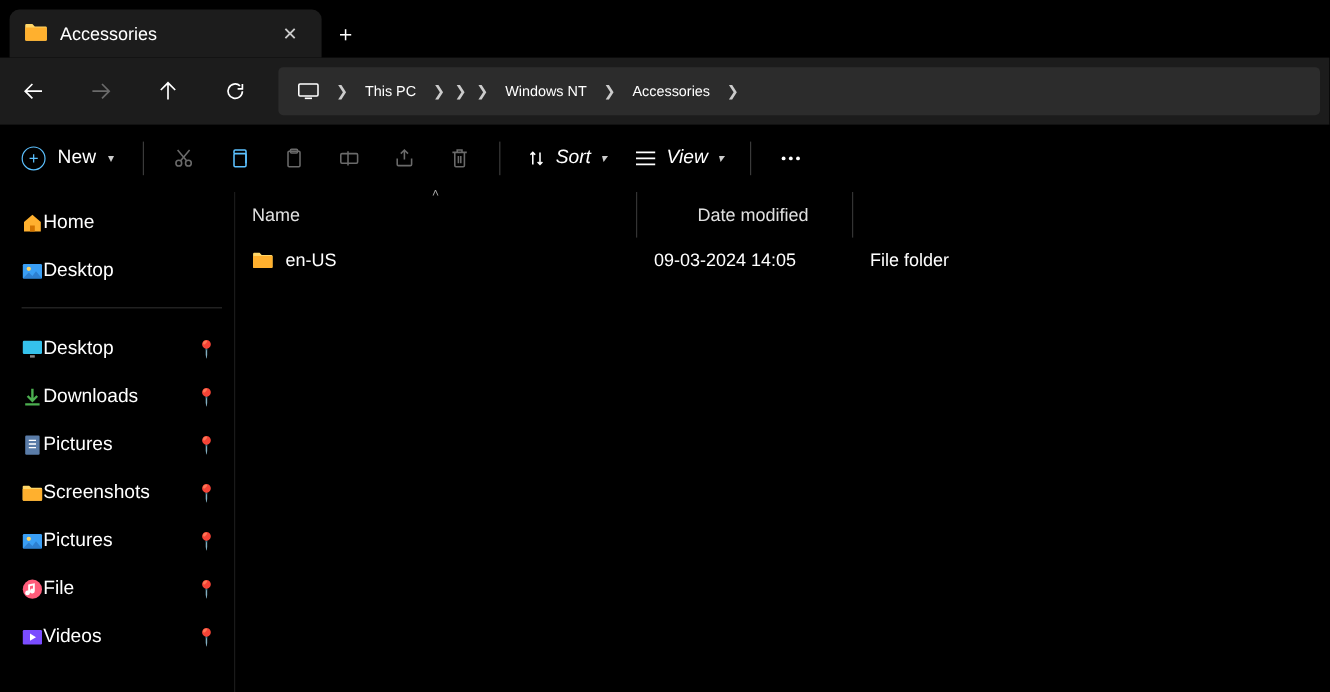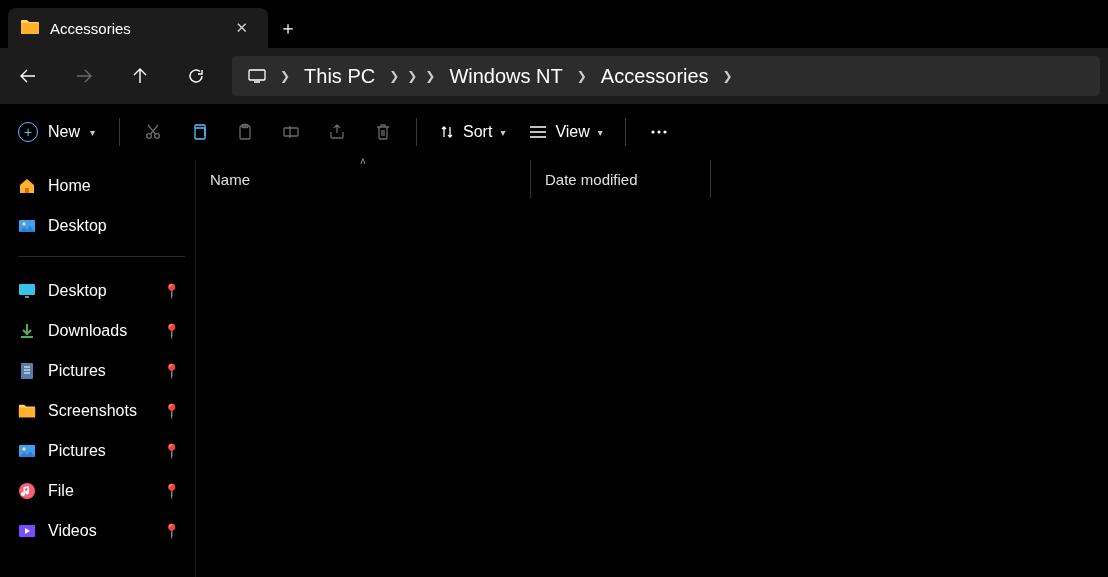--- a/index.html
+++ b/index.html
@@ -19,7 +19,7 @@
 .nav-btn.disabled { color:#6a6a6a; cursor:default; }
 .breadcrumb-wrap { flex:1; height:40px; margin:0 8px; background:#2c2c2c; border-radius:4px; display:flex; align-items:center; padding:0 6px; overflow:hidden; }
 .bc-seg { display:flex; align-items:center; height:100%; }
-.bc-btn { padding:0 10px; height:100%; display:flex; align-items:center; font-size:20px; color:#fff; cursor:pointer; white-space:nowrap; }
+.bc-btn { padding:0 10px; height:100%; display:flex; align-items:center; font-size:12px; color:#fff; cursor:pointer; white-space:nowrap; }
 .bc-chev { color:#ccc; font-size:12px; padding:0 4px; }
 
 

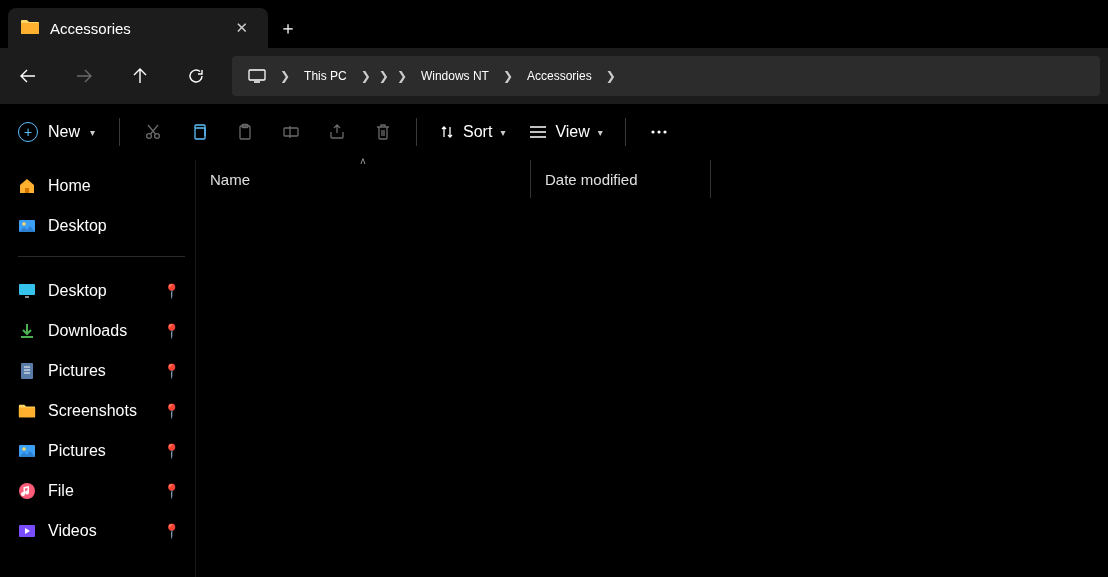--- a/index.html
+++ b/index.html
@@ -29,7 +29,7 @@
 .tb-sep { width:1px; height:28px; background:#3a3a3a; margin:0 10px; }
 .tb-icon { width:46px; height:40px; display:flex; align-items:center; justify-content:center; color:#6a6a6a; cursor:pointer; }
 .tb-icon.blue { color:#5cc1ff; }
-.tb-label-btn { display:flex; align-items:center; gap:8px; padding:0 12px; height:40px; color:#fff; font-size:16px; cursor:pointer; }
+.tb-label-btn { display:flex; align-items:center; gap:8px; padding:0 12px; height:40px; color:#fff; font-size:16px; cursor:pointer;font-style:italic; }
 .chev-down { font-size:10px; color:#ccc; }
 
 

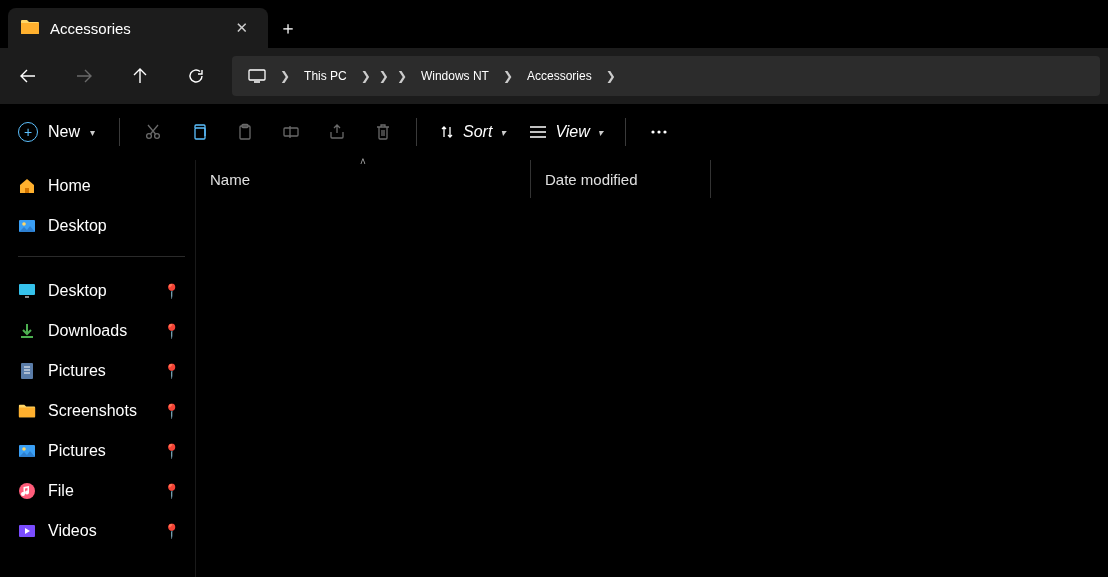--- a/index.html
+++ b/index.html
@@ -36,7 +36,7 @@
 .content { display:flex; height:calc(577px - 48px - 56px - 56px); background:#000; }
 
 .sidebar { width:195px; padding:6px 10px 0 18px; overflow:hidden; }
-.side-item { display:flex; align-items:center; height:40px; gap:12px; color:#fff; font-size:16px; cursor:pointer; position:relative; }
+.side-item { display:flex; align-items:center; height:40px; color:#fff; font-size:16px; cursor:pointer; position:relative; }
 .side-item .pin { position:absolute; right:4px; color:#888; font-size:14px; }
 .side-hr { border:none; border-top:1px solid #2a2a2a; margin:10px 0 14px 0; }
 

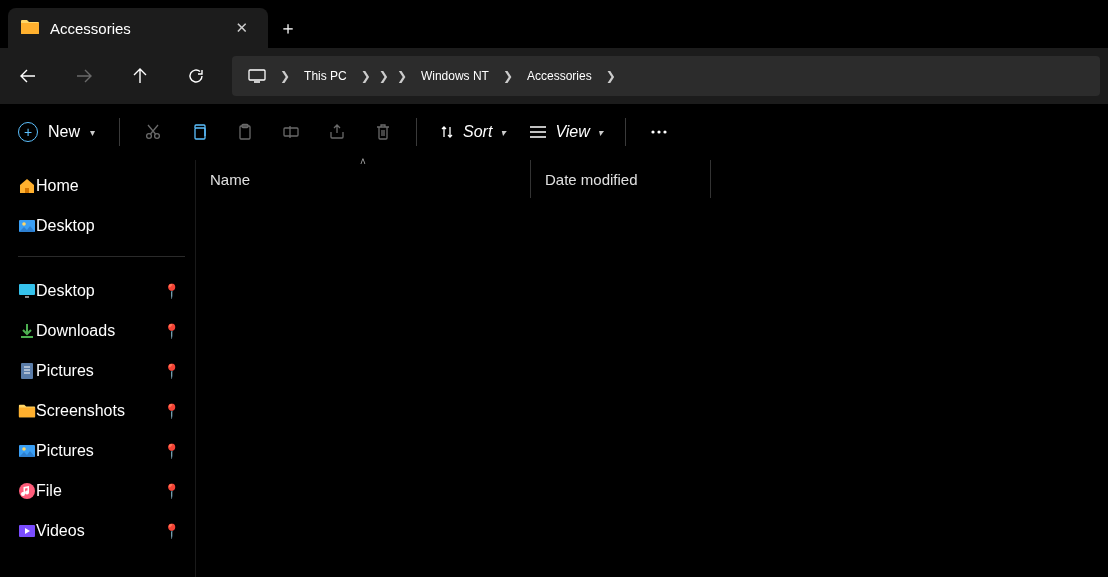--- a/index.html
+++ b/index.html
@@ -45,7 +45,7 @@
 .col-head > div { padding-left:14px; height:100%; display:flex; align-items:center; border-right:1px solid #333; }
 .col-name { width:335px; position:relative; }
 .col-name .sort-caret { position:absolute; left:50%; top:-4px; transform:translateX(-50%); font-size:10px; color:#aaa; }
-.col-date { width:180px; }
+.col-date { width:180px;justify-content:center; }
 .col-type { width:150px; }
 .col-size { width:100px; border-right:none !important; }
 

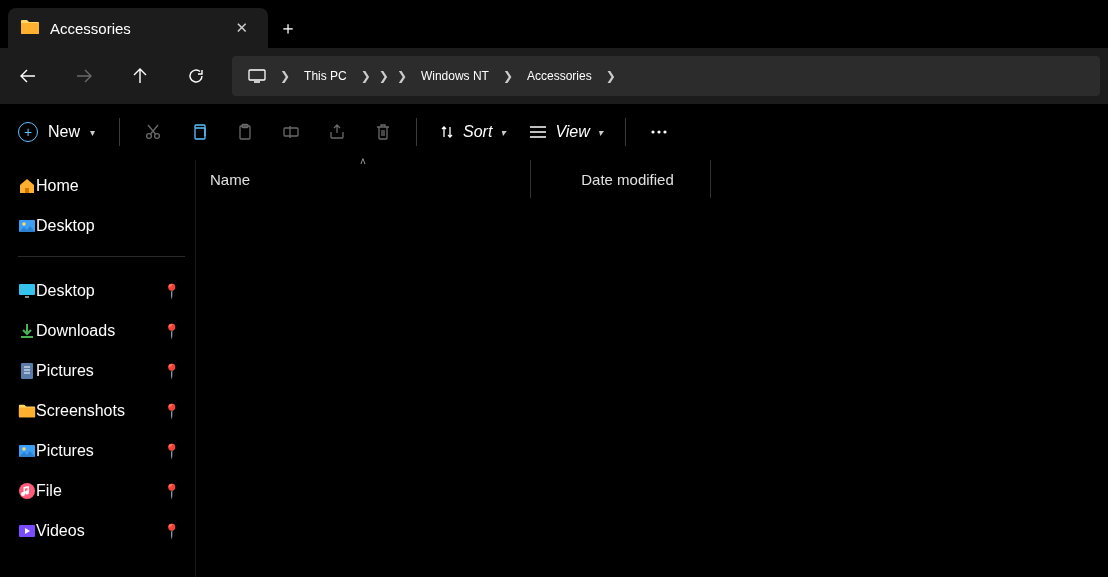--- a/index.html
+++ b/index.html
@@ -305,6 +305,20 @@
         </div>
     </div>
 
+    <div class="file-row">
+      <div class="cell c-name">
+        <span class="ico">
+            <svg class="folder-svg" viewBox="0 0 20 16">
+              <path fill="#ffd667" d="M1 2a1 1 0 0 1 1-1h5l2 2h9a1 1 0 0 1 1 1v10a1 1 0 0 1-1 1H2a1 1 0 0 1-1-1z"></path>
+              <path fill="#ffb02e" d="M1 4h18v10a1 1 0 0 1-1 1H2a1 1 0 0 1-1-1z"></path>
+            </svg>
+          </span>
+        <span>en-US</span>
+      </div>
+      <div class="cell c-date">09-03-2024 14:05</div>
+      <div class="cell c-type">File folder</div>
+      <div class="cell c-size"></div>
+    </div>
   </div>
 
 </div>

